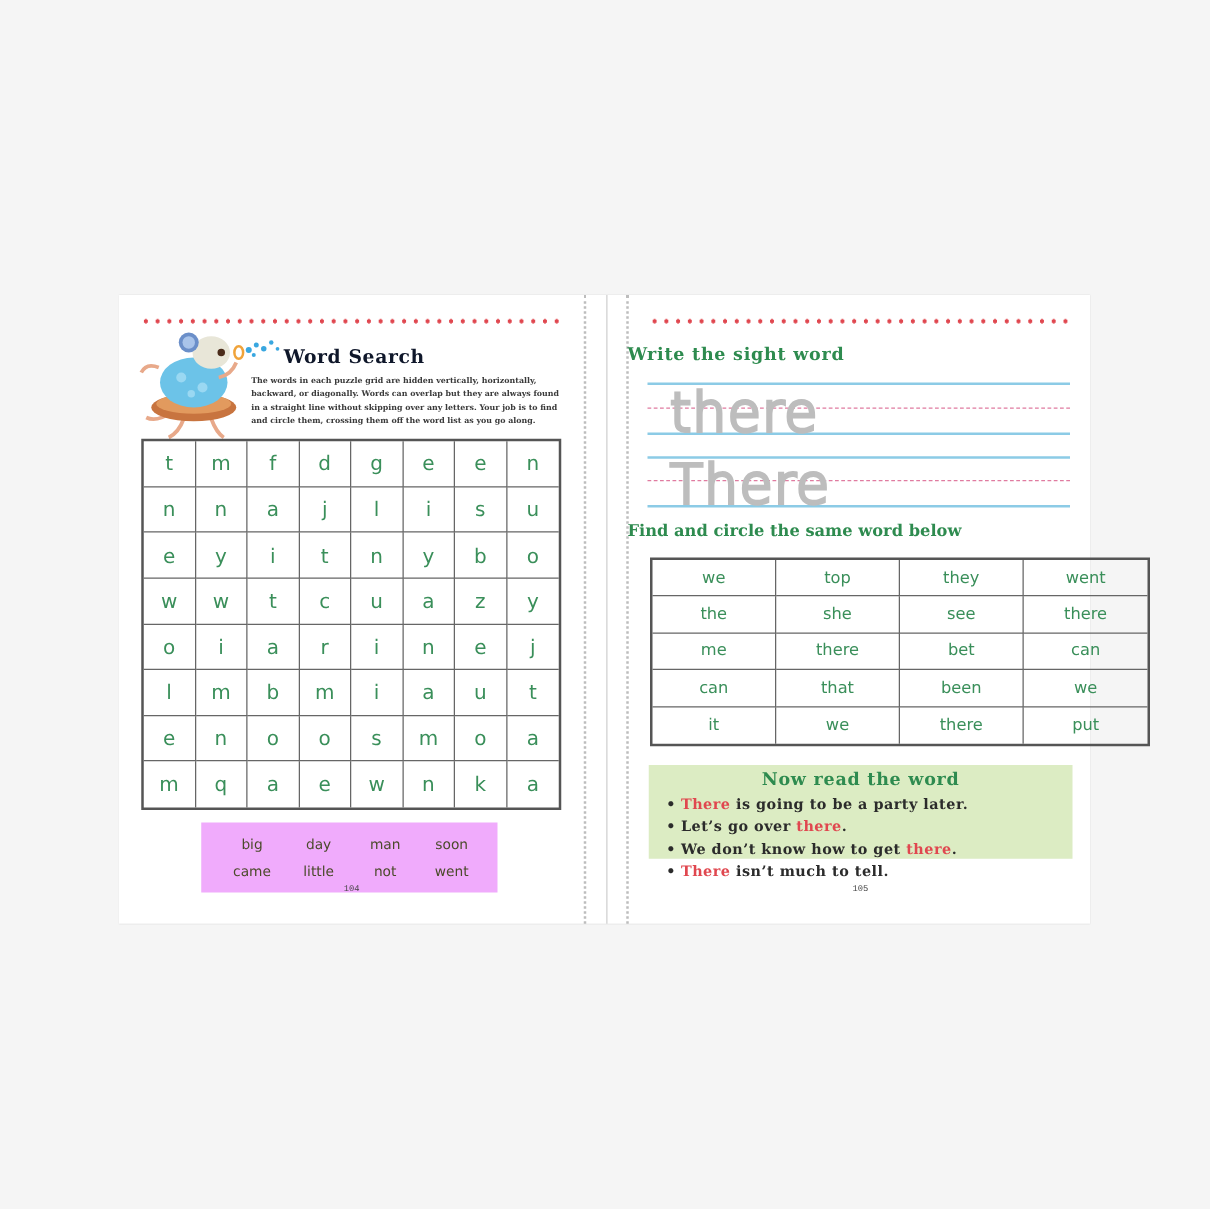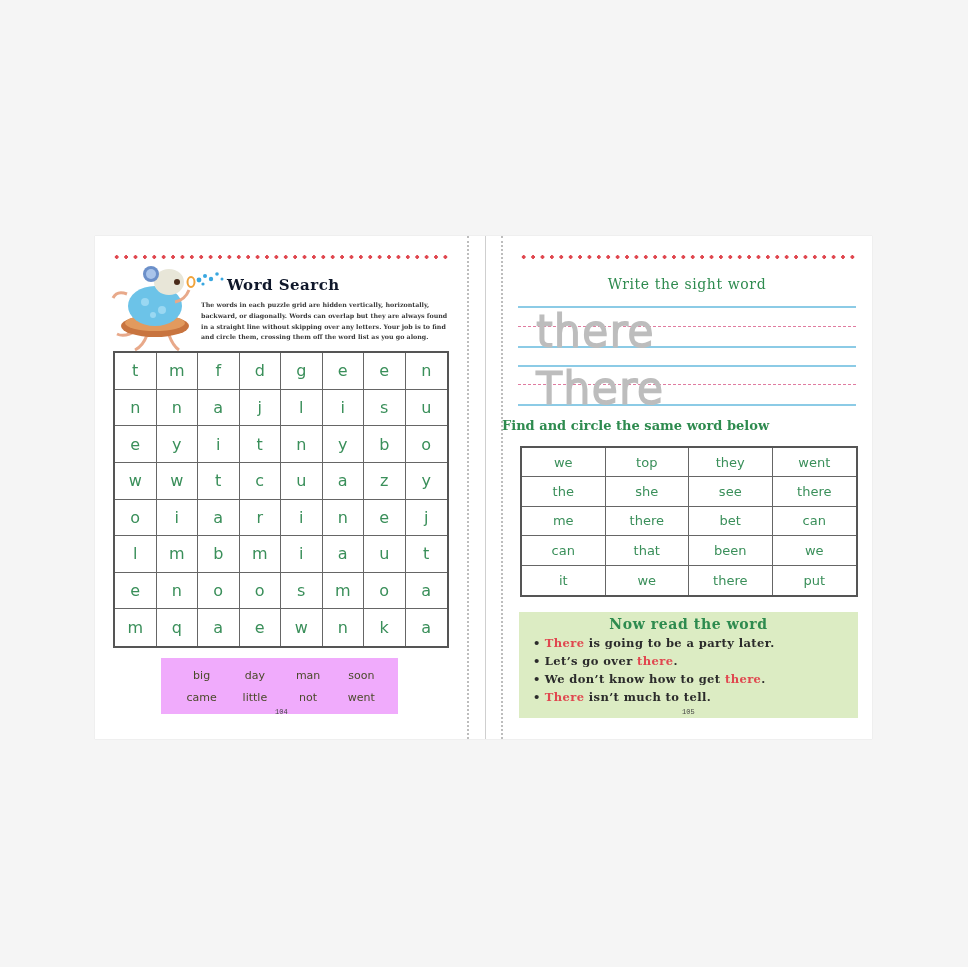--- a/index.html
+++ b/index.html
@@ -66,8 +66,8 @@
 
   
   .rp-title {
-    position: absolute; left: 0; right: 0; top: 40px; text-align: center;
-    font-family: "DejaVu Serif", serif; font-weight: normal; font-size: 14px;
+    position: absolute; left: 0; right: 0; top: 40px; text-align: left;
+    font-family: "DejaVu Serif", serif; font-weight: bold; font-size: 14px;
     color: #2e8b4f; letter-spacing: 0.6px;
   }
   .hw-line { position: absolute; left: 16px; right: 16px; height: 0; }

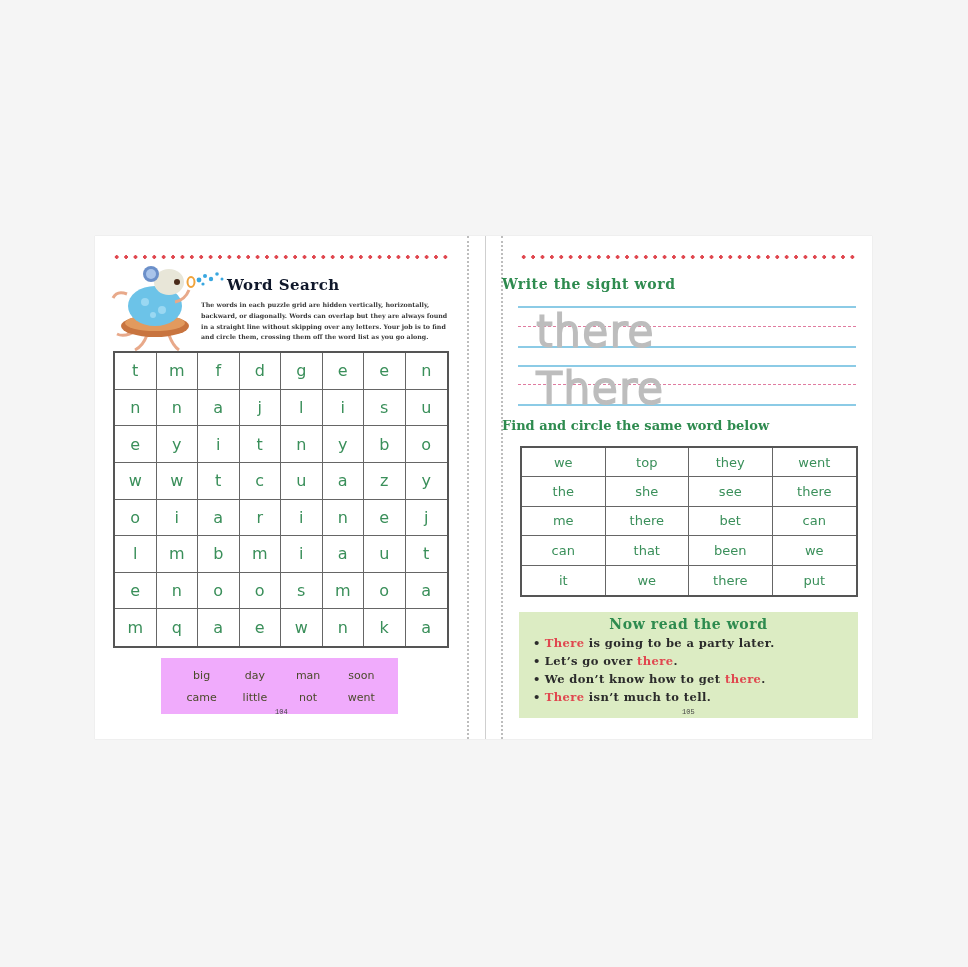--- a/index.html
+++ b/index.html
@@ -85,7 +85,7 @@
     color: #2e8b4f;
   }
   .find-table {
-    position: absolute; left: 18px; top: 210px; width: 338px; height: 151px;
+    position: absolute; left: 18px; top: 210px; width: 400px; height: 151px;
     display: grid; grid-template-columns: repeat(4, 1fr); grid-template-rows: repeat(5, 1fr);
     border: 2px solid #555;
   }

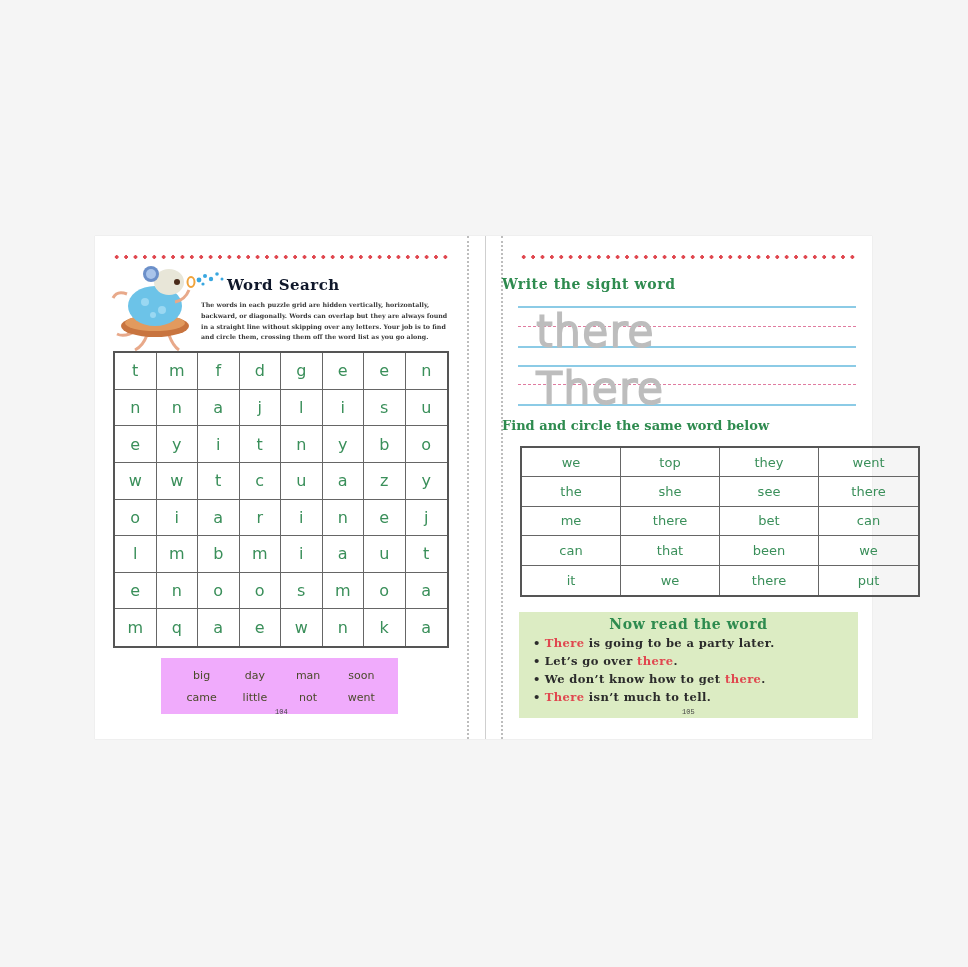--- a/index.html
+++ b/index.html
@@ -98,7 +98,7 @@
   .find-table .cell:nth-child(n+17) { border-bottom: none; }
 
   .read-box {
-    position: absolute; left: 17px; top: 376px; width: 339px; height: 106px;
+    position: absolute; left: 17px; top: 376px; width: 339px; height: 75px;
     background: #dcecc3; padding: 4px 10px;
   }
   .read-title {

